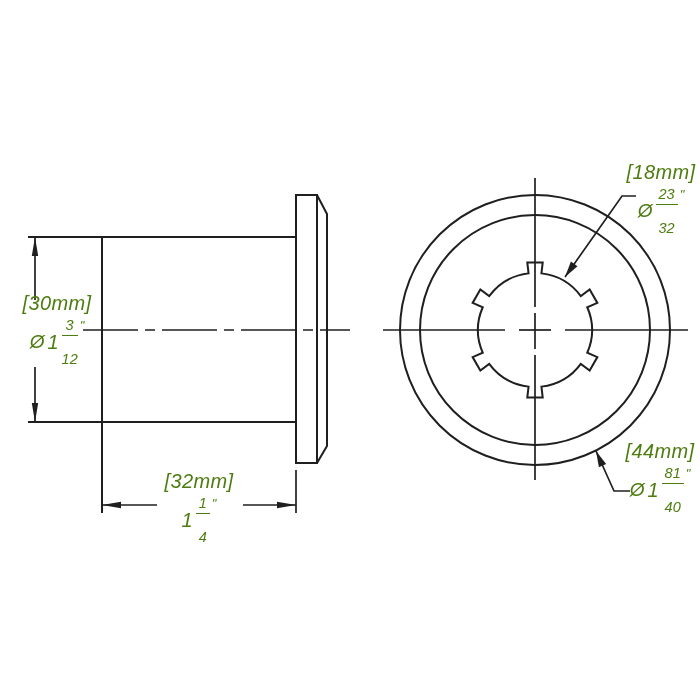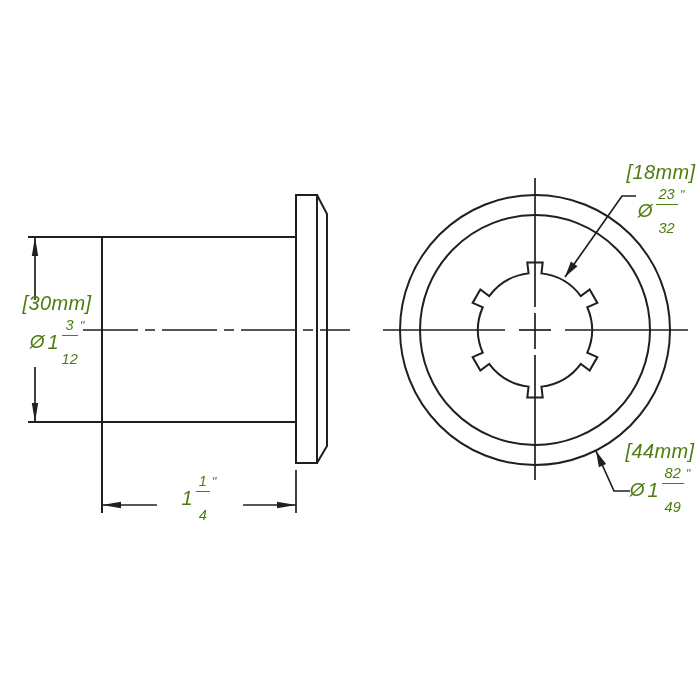--- a/index.html
+++ b/index.html
@@ -95,6 +95,7 @@
   </div>
 
   <div class="dim-label" style="left:150px; top:470px; width:98px;">
+    <span class="metric">[32mm]</span>
     <span class="imperial">
       <span class="whole">1</span>
       <span class="frac">

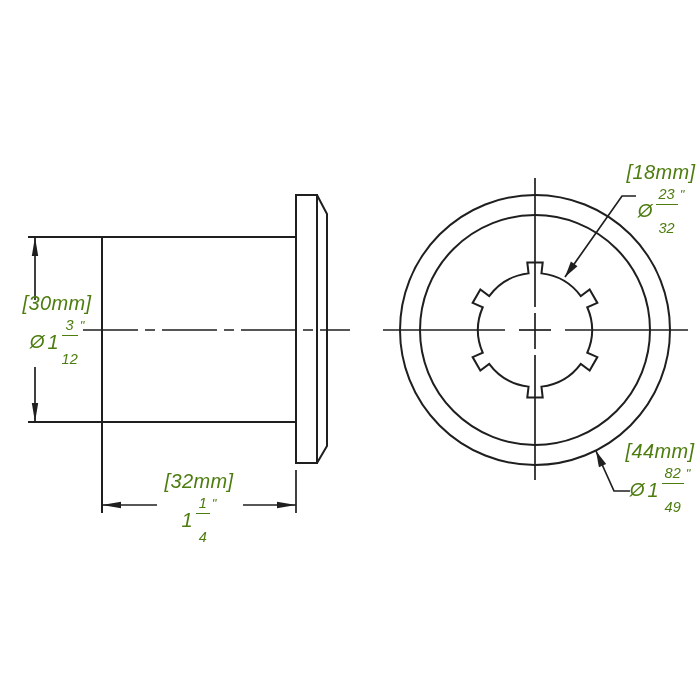--- a/index.html
+++ b/index.html
@@ -124,7 +124,7 @@
       <span class="prefix">Ø</span>
       <span class="whole">1</span>
       <span class="frac">
-        <span class="num">82</span>
+        <span class="num">81</span>
         <span class="den">49</span>
       </span>
       <span class="unit">"</span>

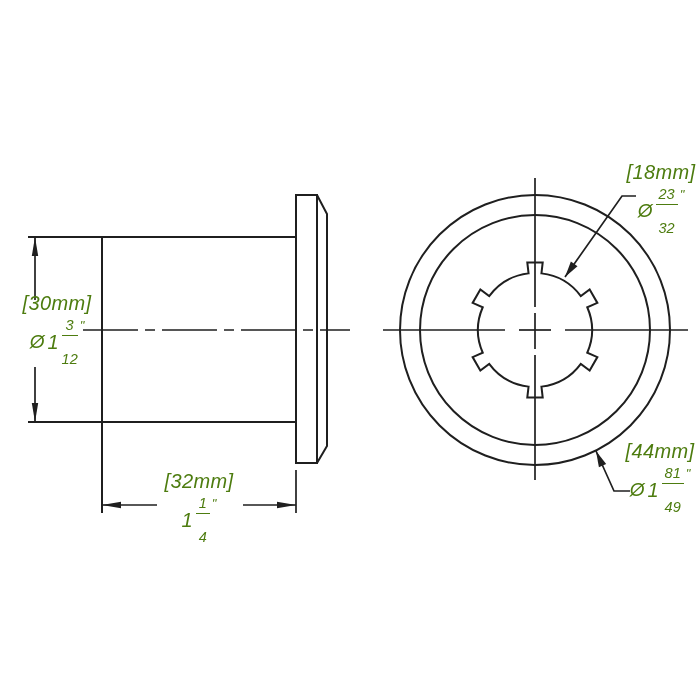--- a/index.html
+++ b/index.html
@@ -125,7 +125,7 @@
       <span class="whole">1</span>
       <span class="frac">
         <span class="num">81</span>
-        <span class="den">49</span>
+        <span class="den">40</span>
       </span>
       <span class="unit">"</span>
     </span>

